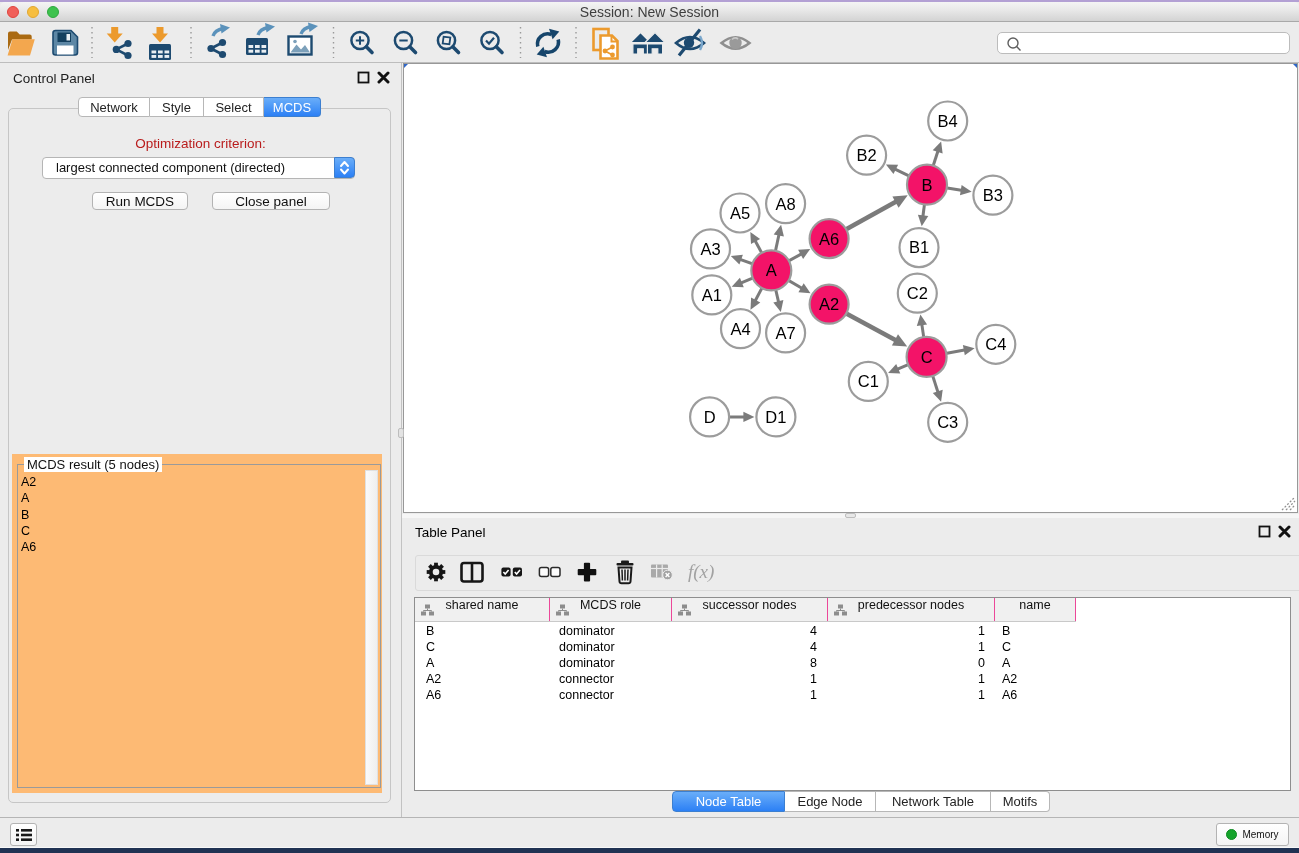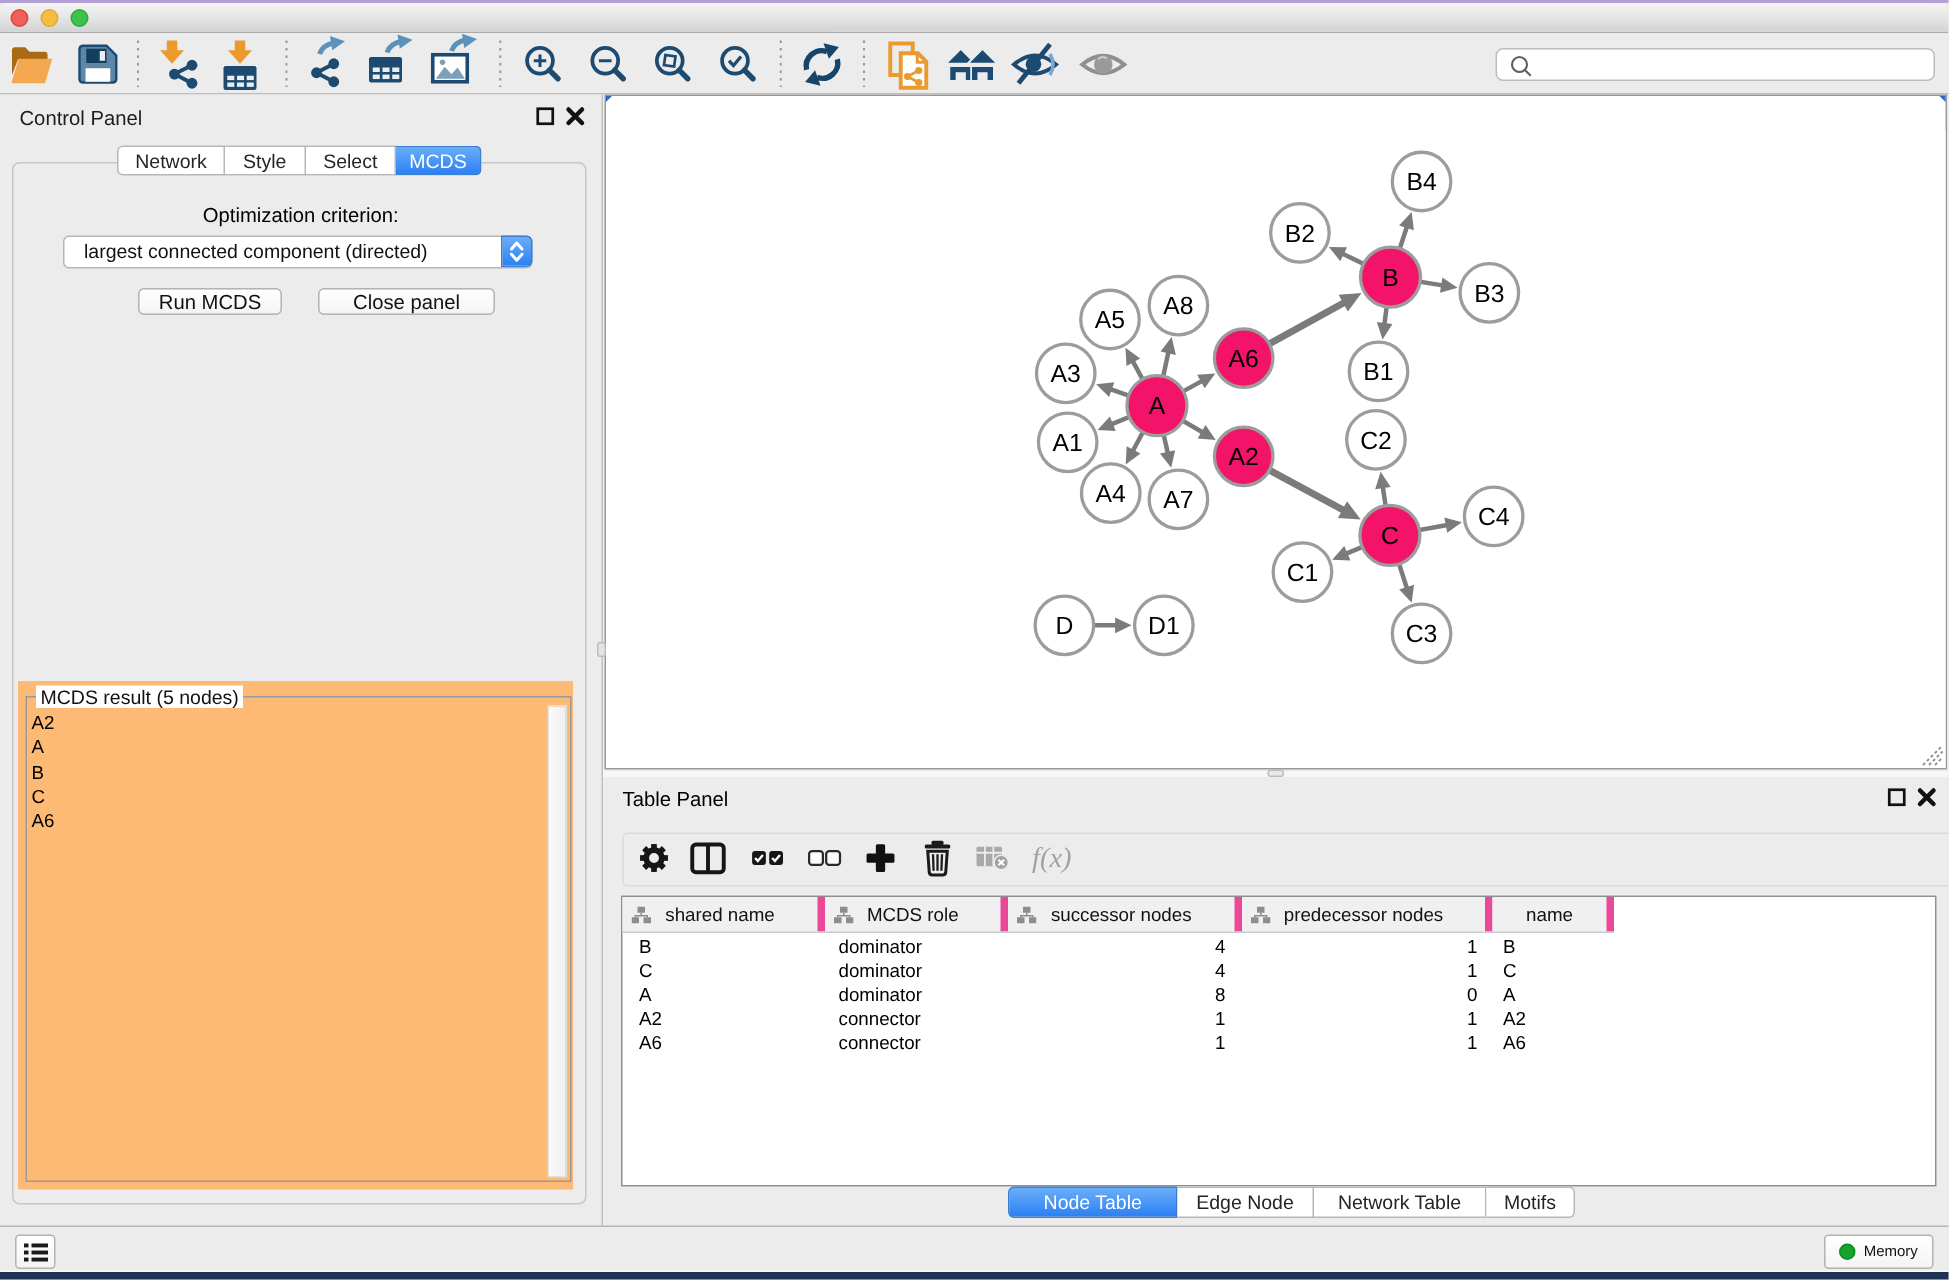--- a/index.html
+++ b/index.html
@@ -57,6 +57,7 @@
   <div class="abs tl" style="left:7px;background:#f0605a;border:1px solid #e0443e"></div>
   <div class="abs tl" style="left:27px;background:#f6be40;border:1px solid #e2a730"></div>
   <div class="abs tl" style="left:47px;background:#3ec24e;border:1px solid #2fa83f"></div>
+  <div class="abs" id="apptitle">Session: New Session</div>
 </div>
 <div class="abs" id="toolbar">
   <svg class="abs" style="left:0;top:0" width="980" height="41">

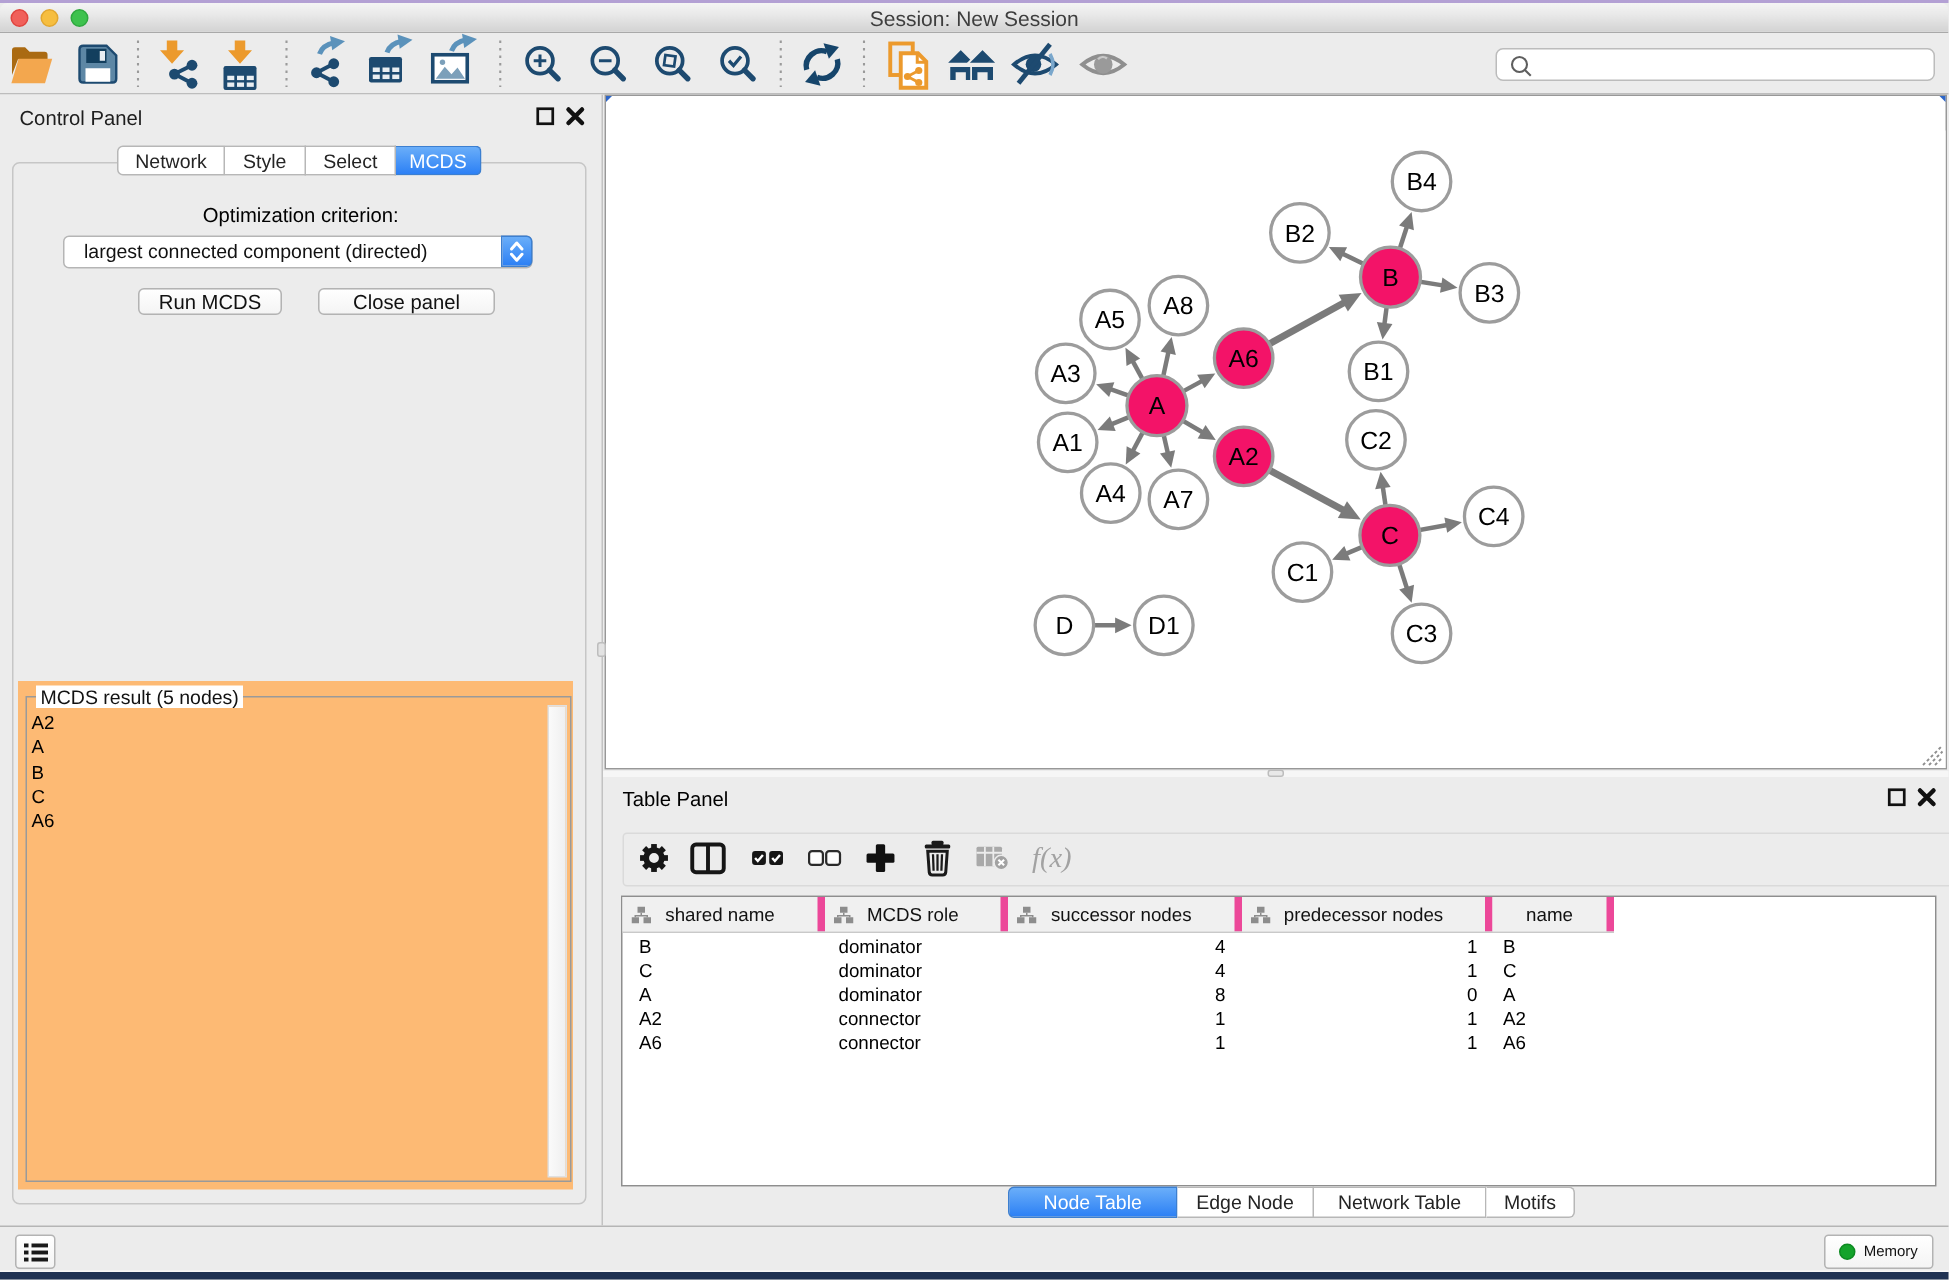--- a/index.html
+++ b/index.html
@@ -20,7 +20,7 @@
 .tabgrp .tab.last{border-radius:0 4px 4px 0}
 .tabgrp .tab.sel{background:linear-gradient(#6aaef9,#2c80f5);border-color:#3c7fd0;color:#fff}
 #cpbox{left:8px;top:45px;width:383px;height:695px;border:1px solid #c6c6c6;border-radius:5px}
-#optlabel{top:73px;left:0;width:401px;text-align:center;font-size:13.5px;color:#000000}
+#optlabel{top:73px;left:0;width:401px;text-align:center;font-size:13.5px;color:#b91c1c}
 #cbselect{left:42px;top:94px;width:313px;height:22px;background:#fff;border:1px solid #b5b5b5;border-radius:4px;font-size:13px;color:#111;line-height:19px;padding-left:13px}
 #cbbtn{right:-1px;top:-1px;width:21px;height:21px;border-radius:0 4px 4px 0;background:linear-gradient(#6aaef9,#2c80f5);border:1px solid #3c7fd0}
 .btn{background:linear-gradient(#ffffff,#f4f4f4);border:1px solid #b3b3b3;border-radius:4px;font-size:13.5px;color:#111;display:flex;align-items:center;justify-content:center}

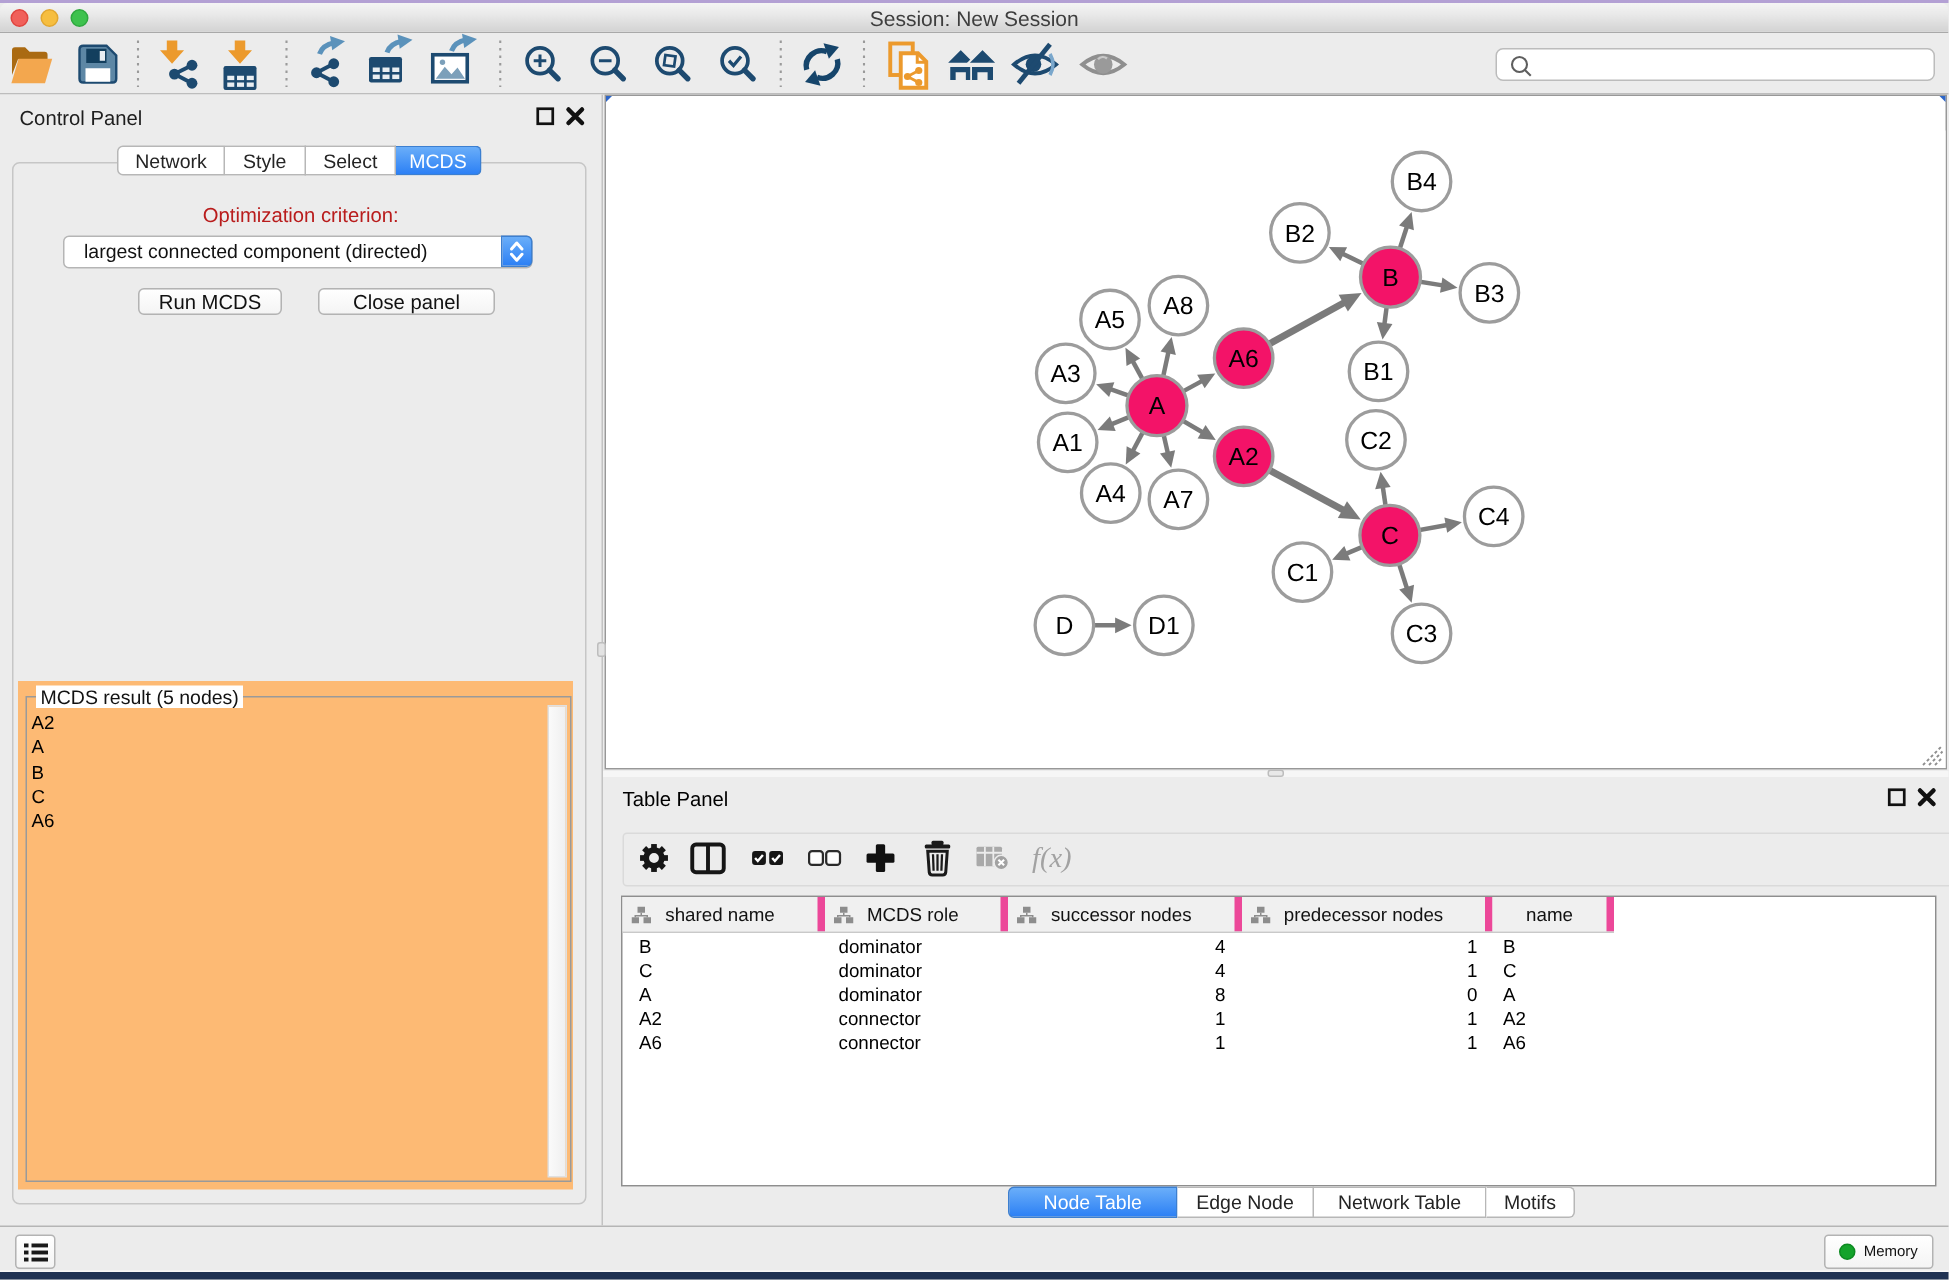--- a/index.html
+++ b/index.html
@@ -39,7 +39,7 @@
 #tpanel .hdr{left:13px;top:7px;font-size:13.5px;color:#000000}
 #ttoolbox{left:13px;top:37px;width:1276px;height:36px;border:1px solid #dadada;border-radius:3px}
 #ttable{left:12px;top:79px;width:877px;height:194px;background:#fff;border:1px solid #8e8e8e;font-size:12.5px}
-.thdr{position:absolute;top:0;height:23px;background:#f0f0f0;border-right:5px solid #ec4899;display:flex;align-items:center;justify-content:center;color:#111}
+.thdr{position:absolute;top:0;height:23px;background:#f0f0f0;border-right:1px solid #ec4899;display:flex;align-items:flex-start;justify-content:center;color:#111}
 .thdr svg{position:absolute;left:6px;top:6px}
 .trow{position:absolute;height:16px;line-height:16px;color:#000}
 .cell{position:absolute;top:0;height:16px}

